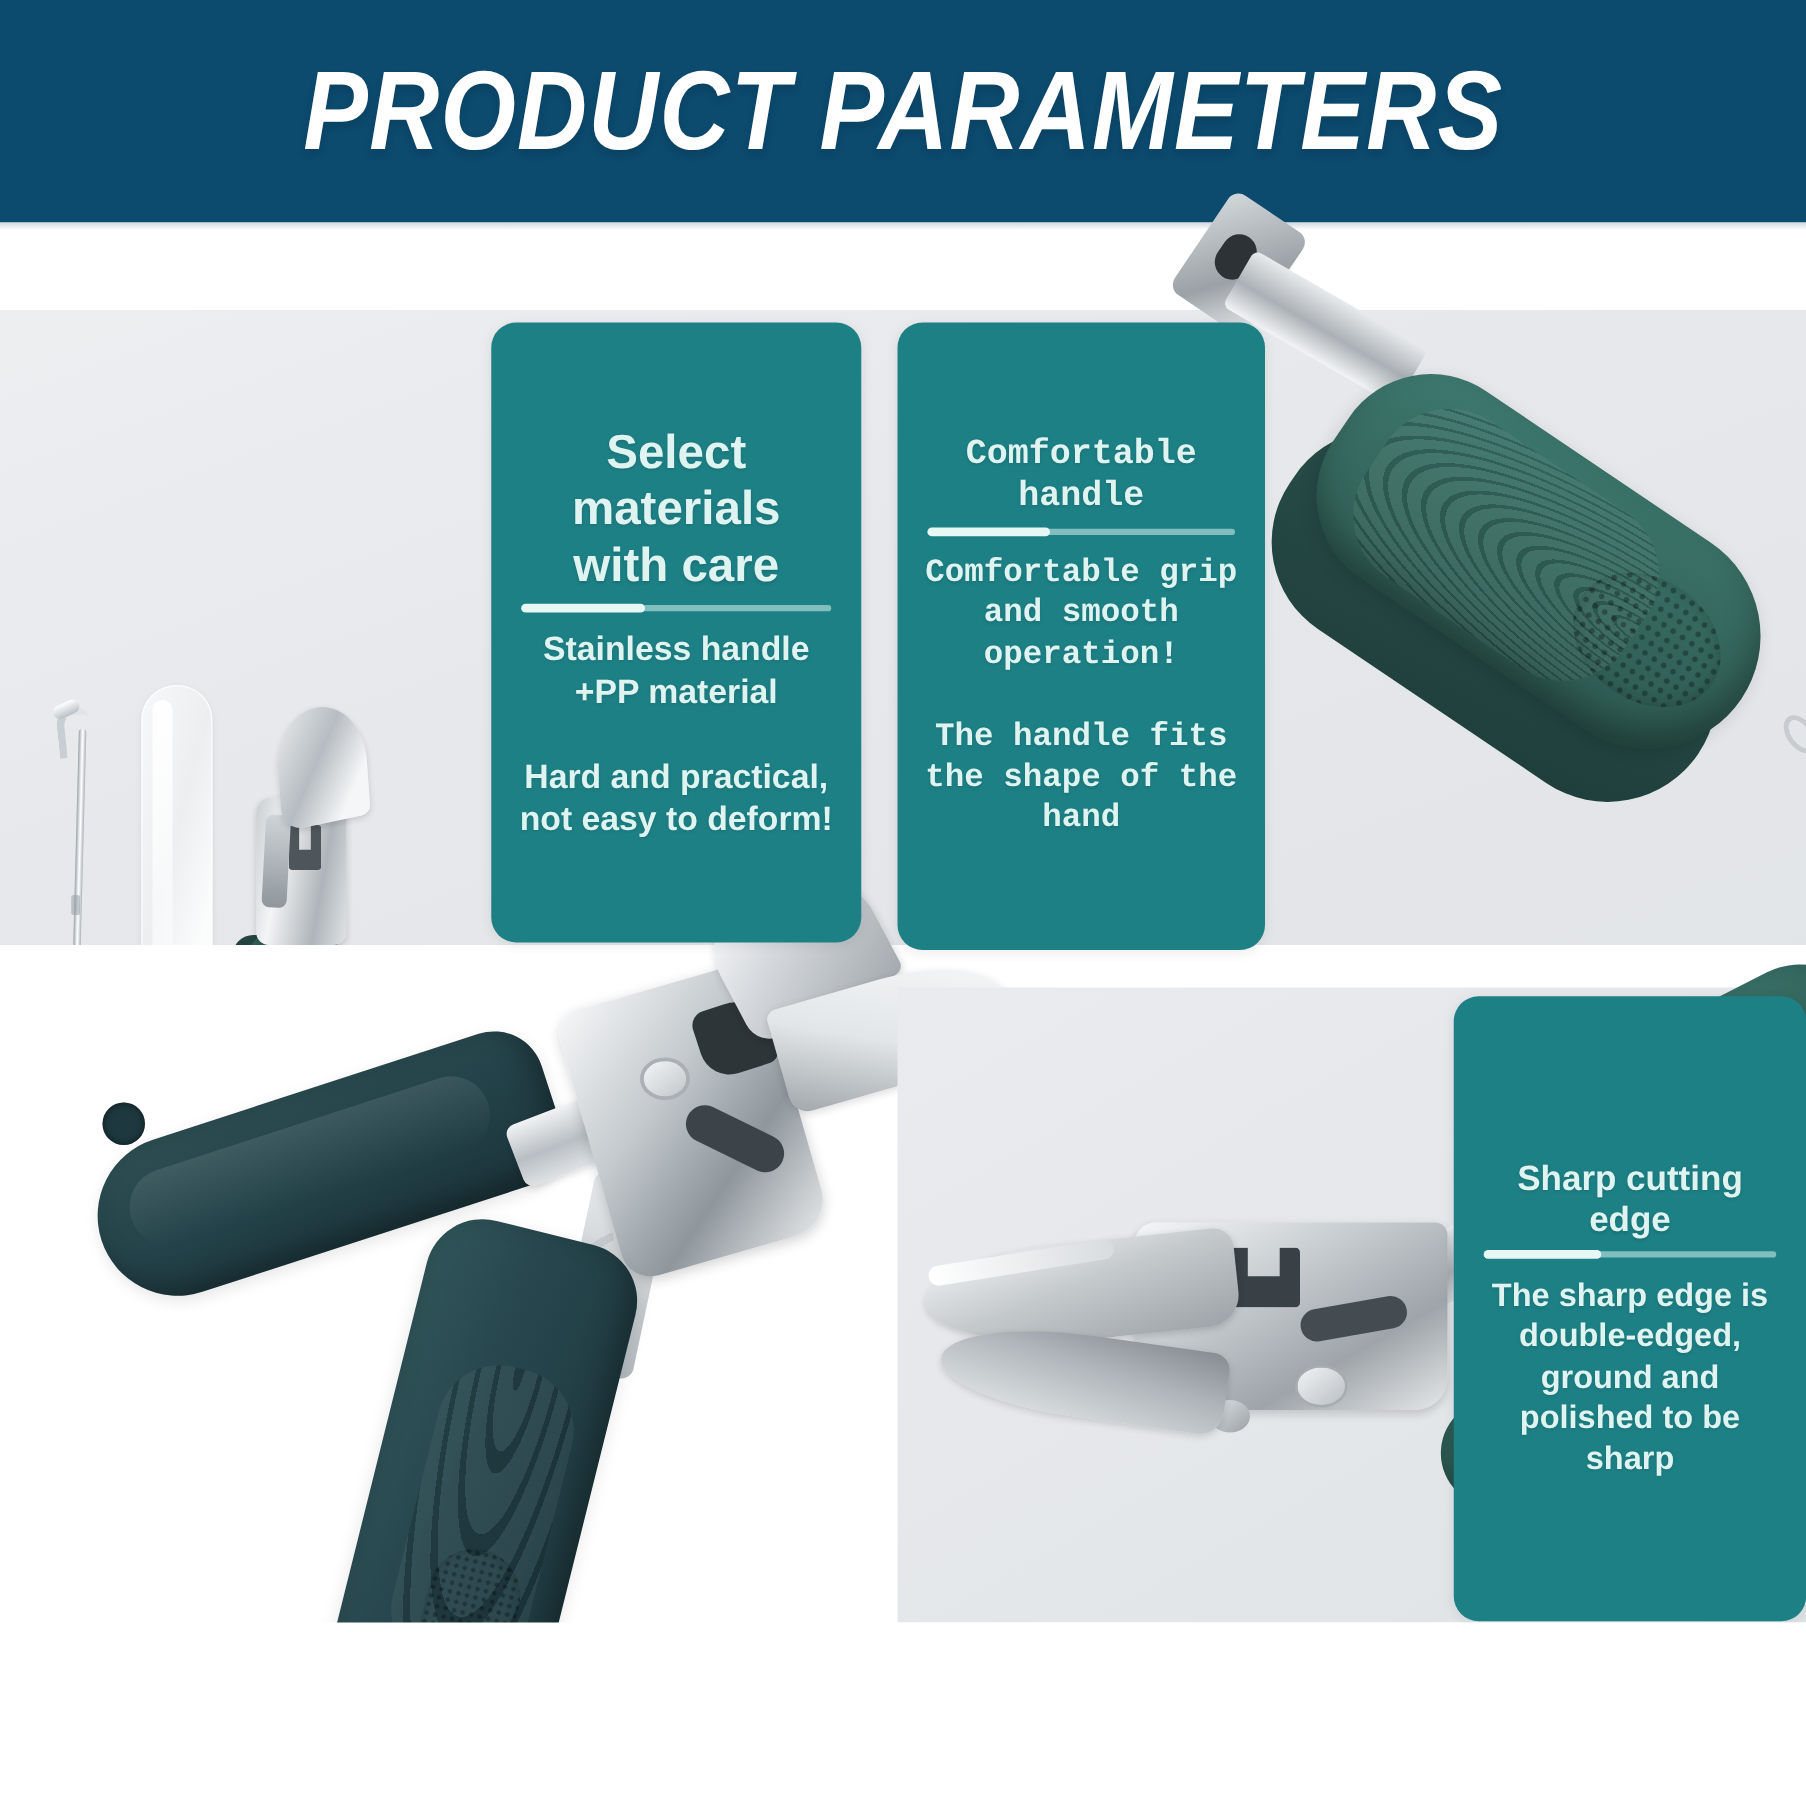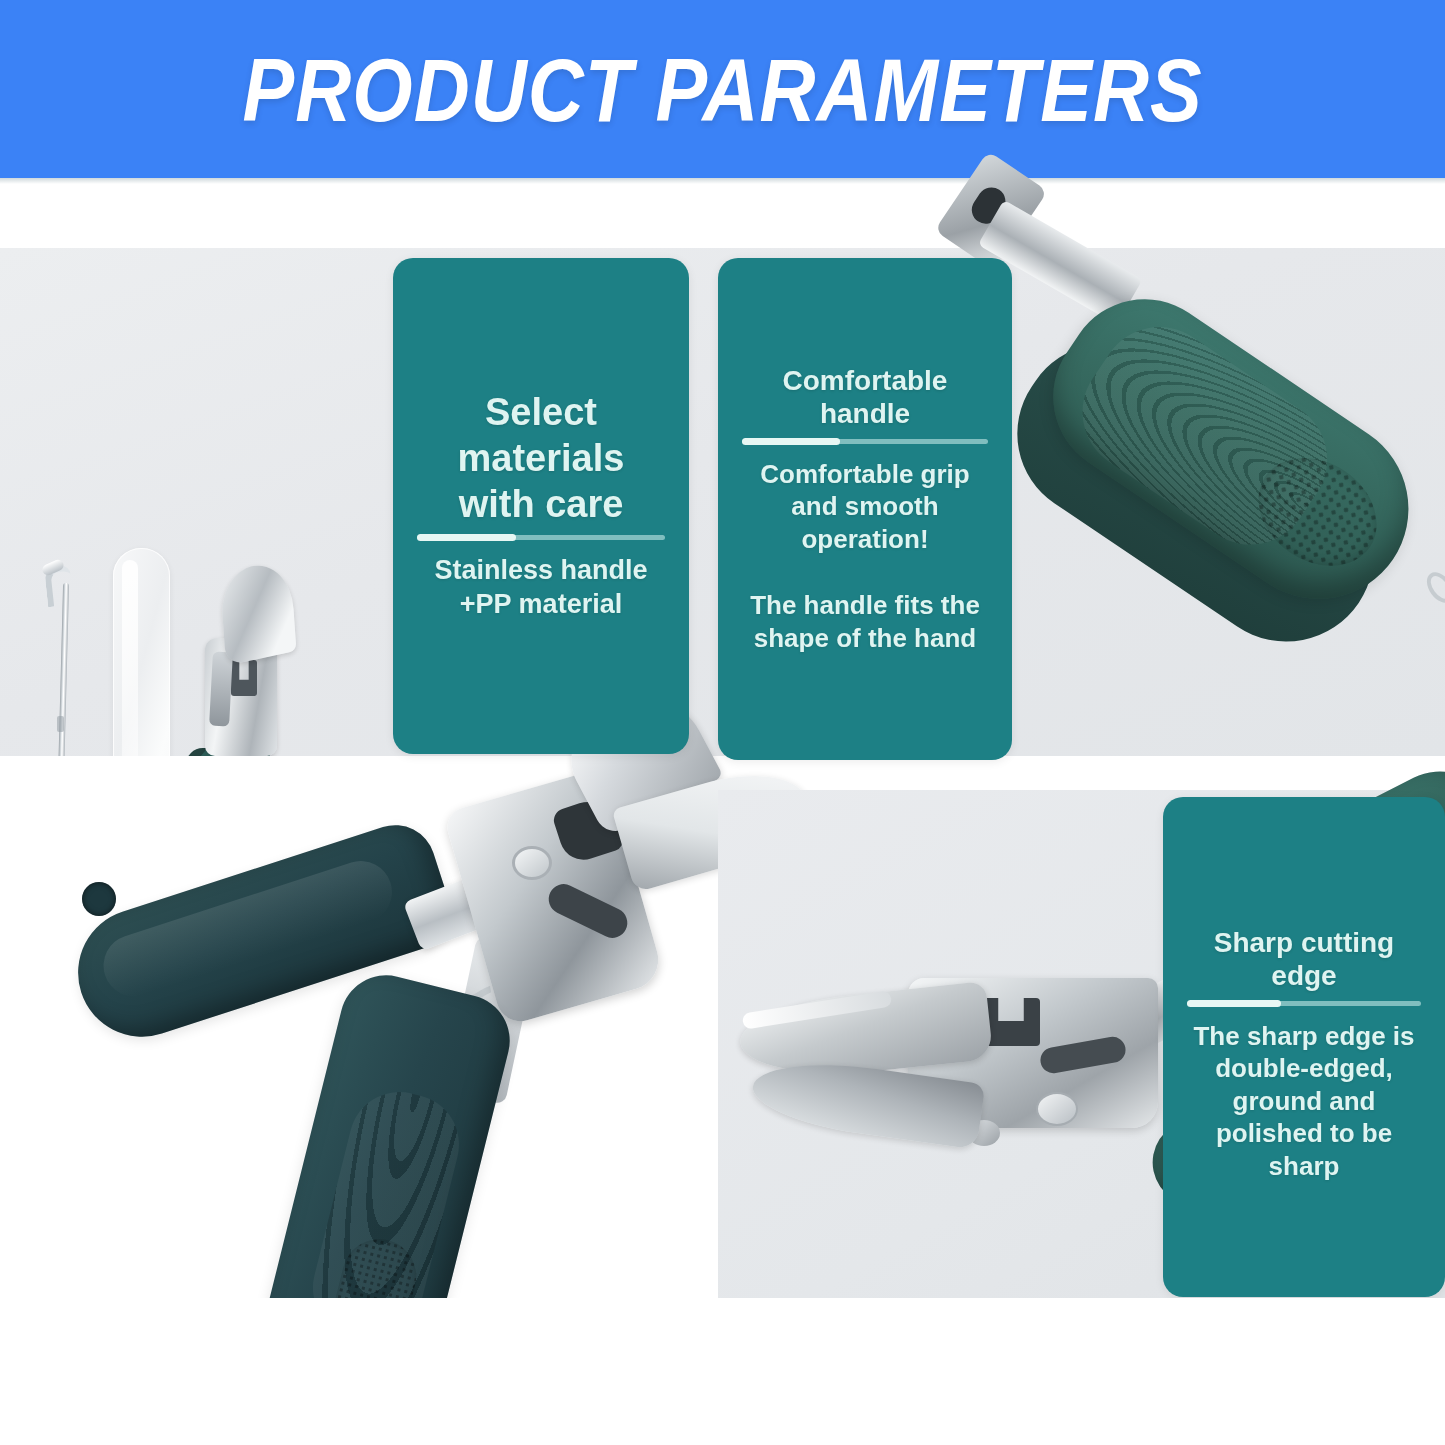--- a/index.html
+++ b/index.html
@@ -16,7 +16,7 @@
     position: absolute;
     left: 0; top: 0;
     width: 1445px; height: 178px;
-    background: #3b82f6;
+    background: #0c4a6e;
     display: flex;
     align-items: center;
     justify-content: center;

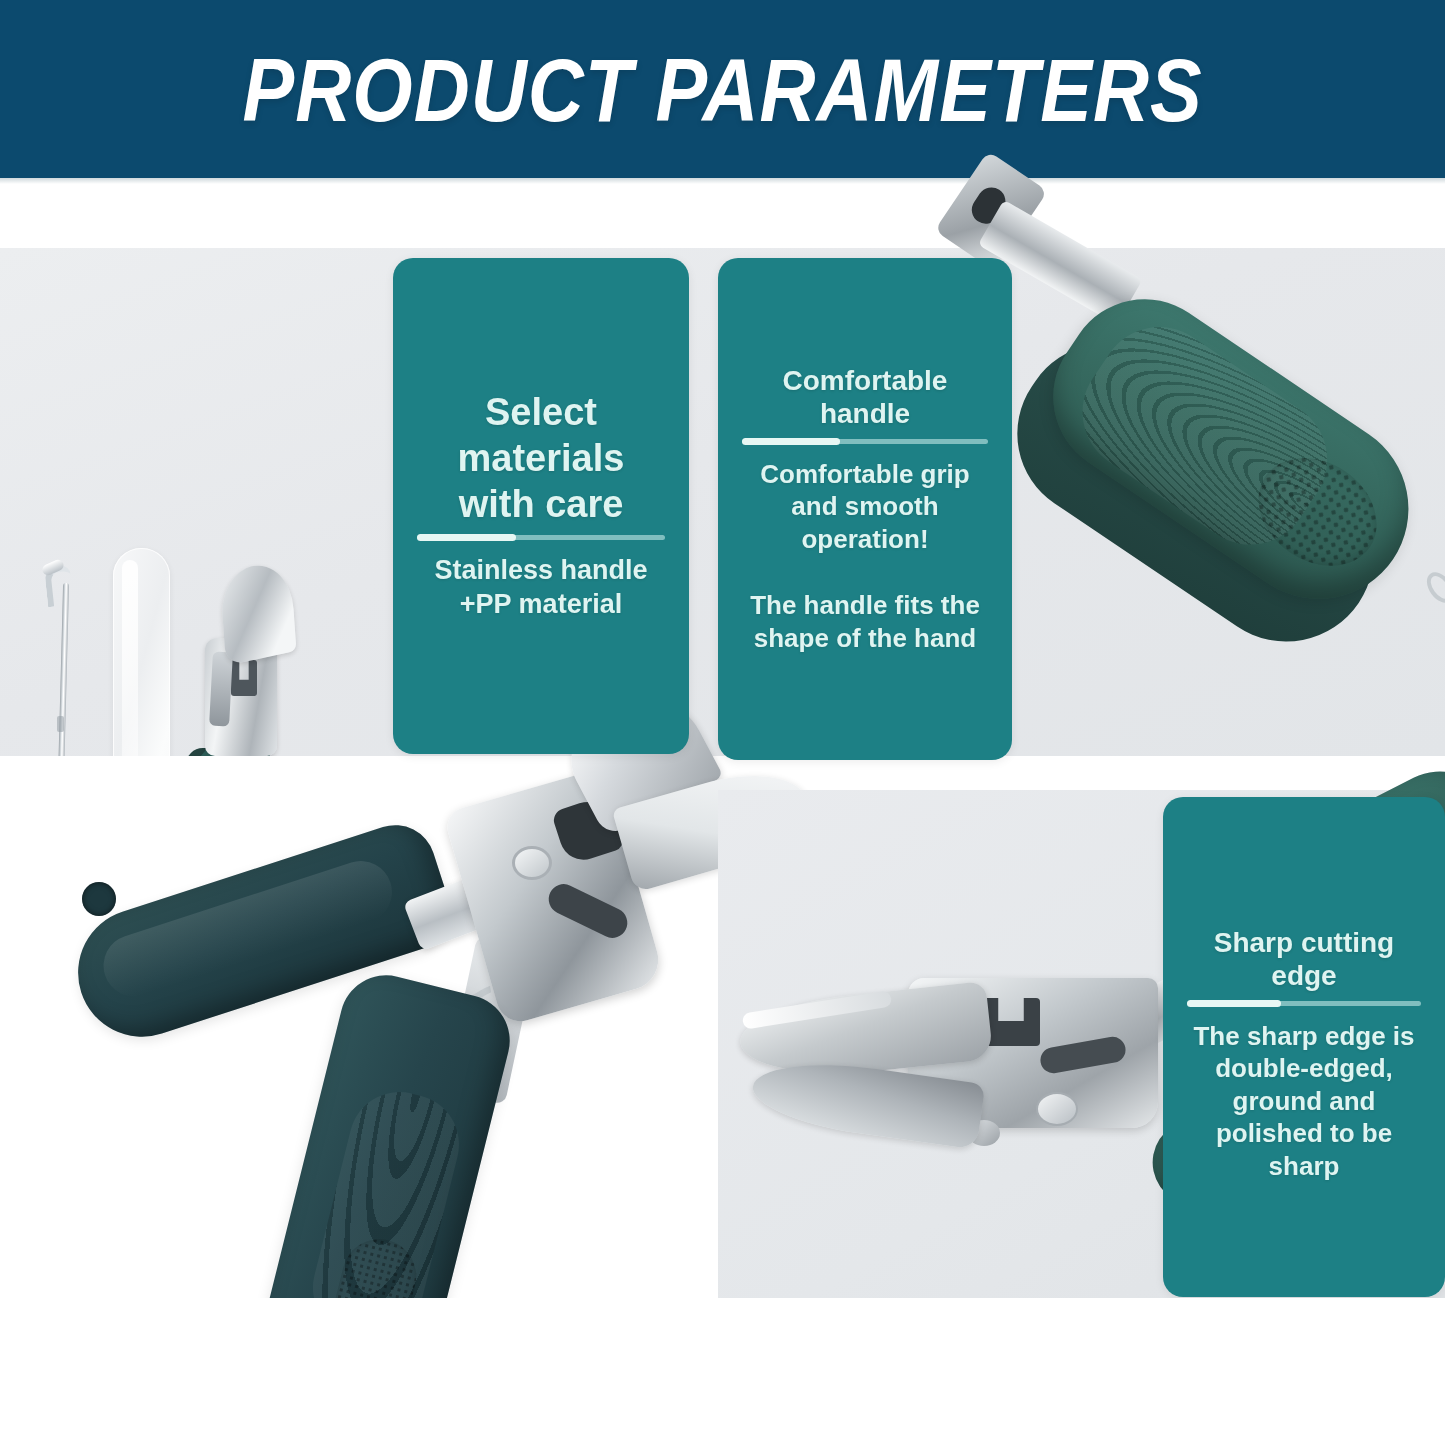--- a/index.html
+++ b/index.html
@@ -72,7 +72,7 @@
     overflow: hidden;
   }
   .card-1 { left: 393px; top: 258px; width: 296px; height: 496px; }
-  .card-2 { left: 718px; top: 258px; width: 294px; height: 502px; }
+  .card-2 { left: 718px; top: 258px; width: 294px; height: 502px; font-family: Liberation Mono, monospace; }
   .card-3 { left: 1163px; top: 797px; width: 282px; height: 500px; }
 
   .card-inner { width: 100%; }

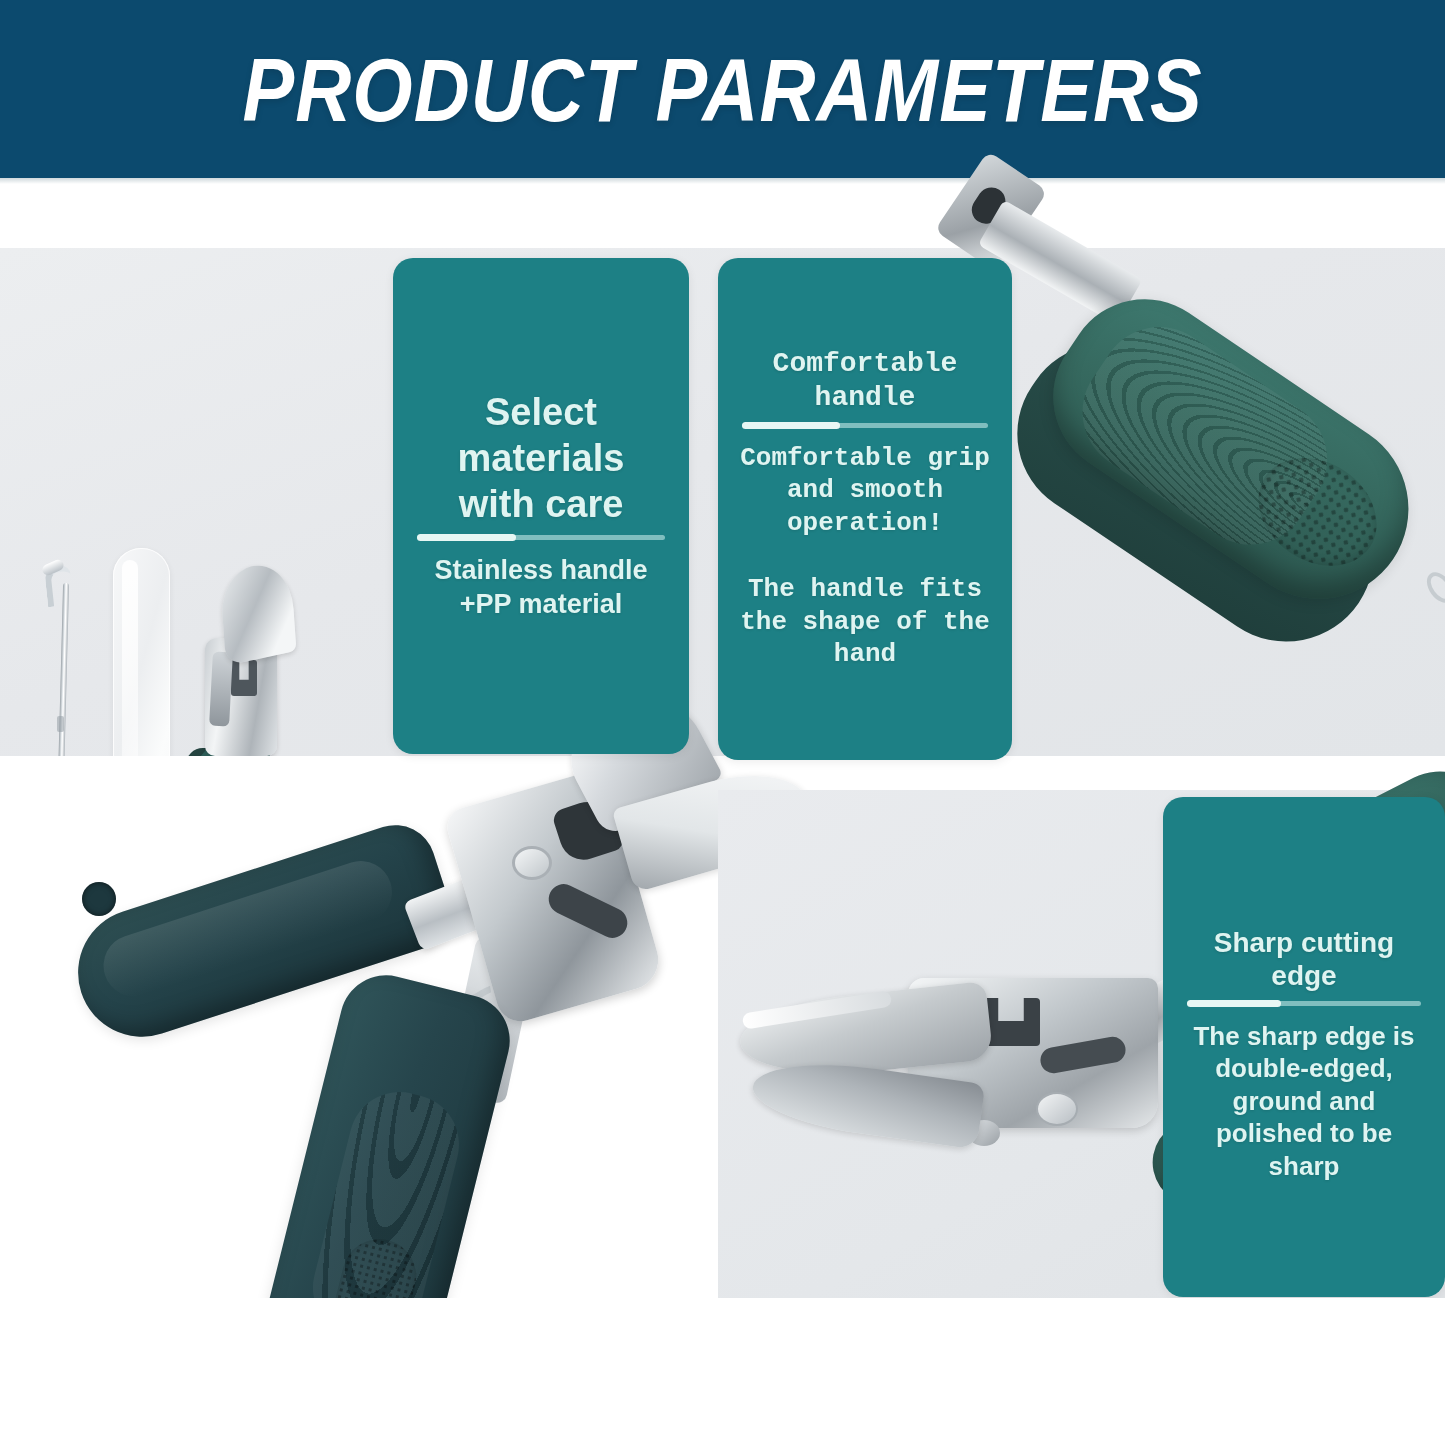--- a/index.html
+++ b/index.html
@@ -668,6 +668,7 @@
     <div class="card-heading">Select materials with care</div>
     <div class="divider"></div>
     <div class="card-body">Stainless handle +PP material</div>
+    <div class="card-body">Hard and practical, not easy to deform!</div>
   </div>
 </div>
 

